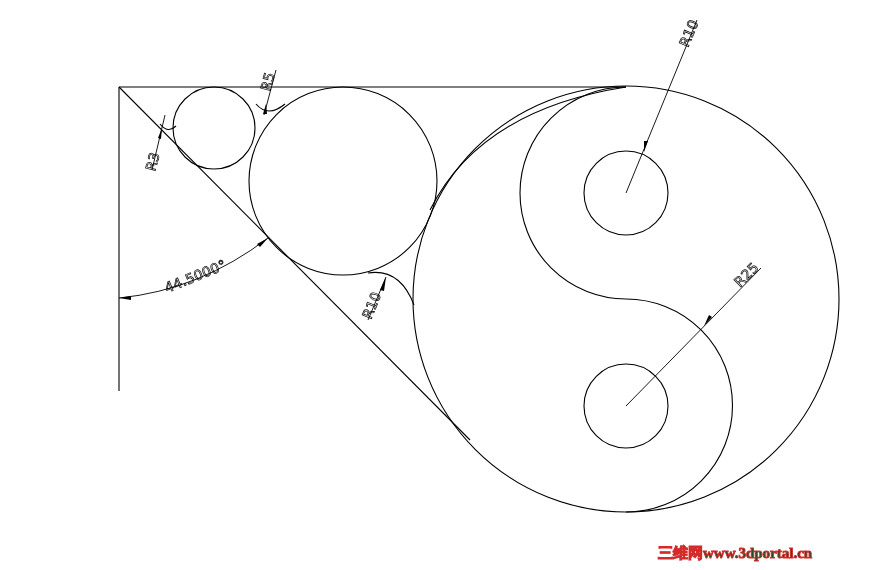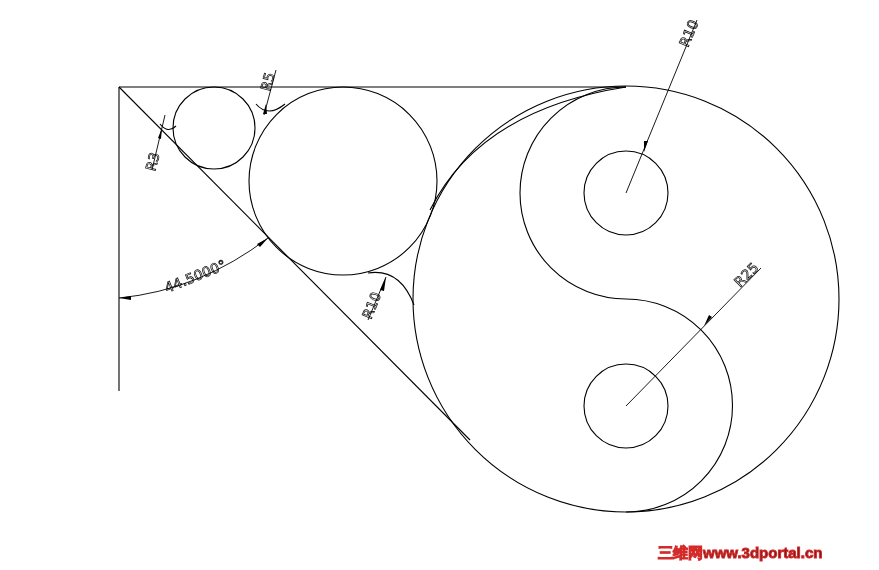--- a/index.html
+++ b/index.html
@@ -8,7 +8,7 @@
   .geo { fill: none; stroke: #000; stroke-width: 1.1; }
   .dim { fill: none; stroke: #000; stroke-width: 0.9; }
   .dimtext { font-family: "DejaVu Sans", sans-serif; font-size: 14px; fill: none; stroke: #000; stroke-width: 0.7; }
-  .watermark { position: absolute; left: 658px; top: 544px; font-family: Liberation Sans, sans-serif; font-size: 15px; font-weight: bold; color: #7f1d1d; -webkit-text-stroke: 1px #d42a2a; letter-spacing: 0px; }
+  .watermark { position: absolute; left: 658px; top: 544px; font-family: Liberation Serif, serif; font-size: 15px; font-weight: bold; color: #14532d; -webkit-text-stroke: 1px #d42a2a; letter-spacing: 0px; }
 </style>
 </head>
 <body>

